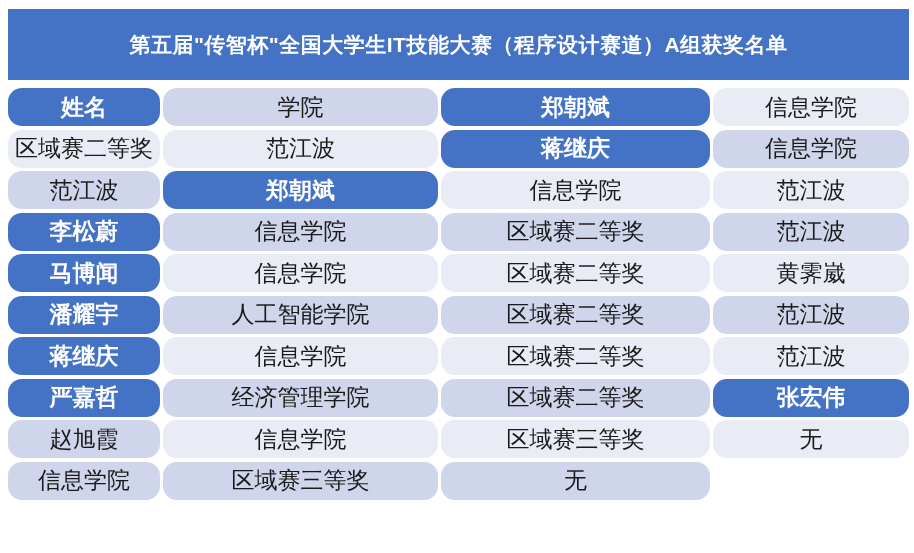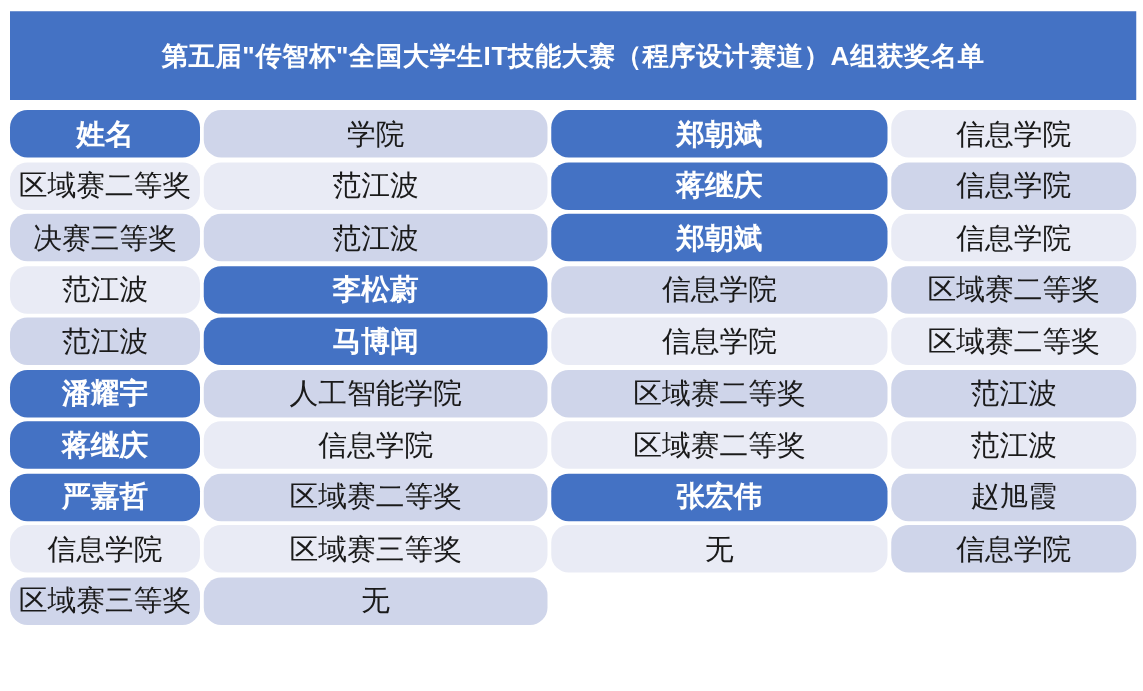--- a/index.html
+++ b/index.html
@@ -73,7 +73,6 @@
       <div class="cell band-light">范江波</div>
       <div class="cell name-col">蒋继庆</div>
       <div class="cell band-dark">信息学院</div>
-      <div class="cell band-dark">决赛三等奖</div>
       <div class="cell band-dark">范江波</div>
       <div class="cell name-col">郑朝斌</div>
       <div class="cell band-light">信息学院</div>

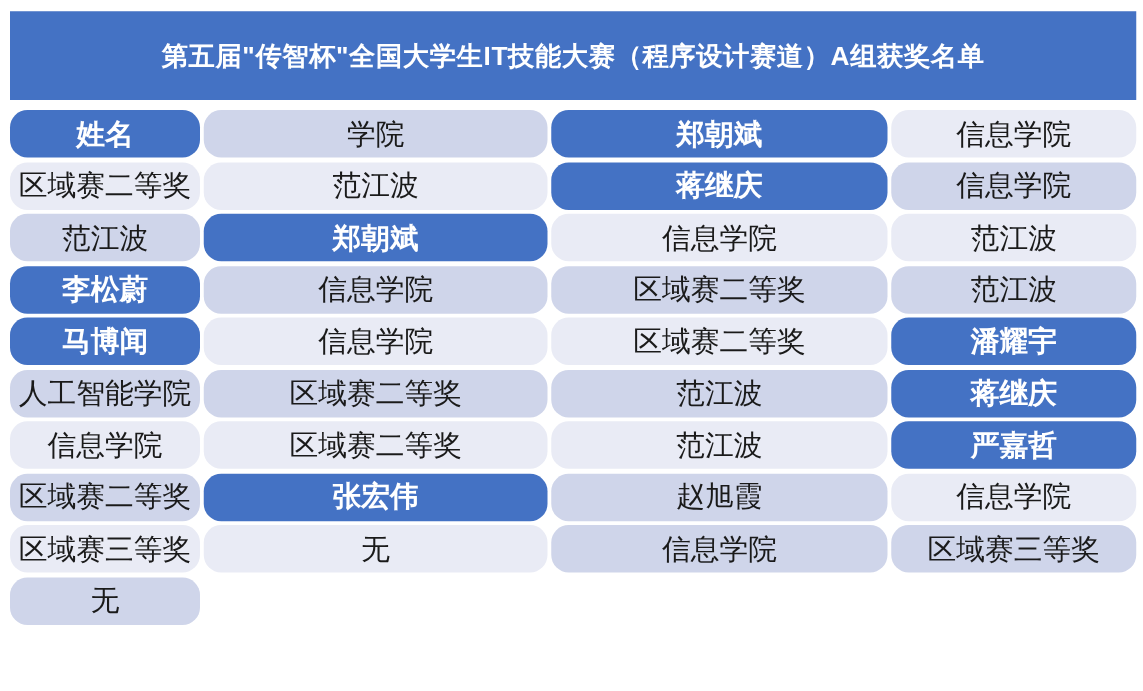--- a/index.html
+++ b/index.html
@@ -84,6 +84,7 @@
       <div class="cell name-col">马博闻</div>
       <div class="cell band-light">信息学院</div>
       <div class="cell band-light">区域赛二等奖</div>
+      <div class="cell band-light">黄霁崴</div>
       <div class="cell name-col">潘耀宇</div>
       <div class="cell band-dark">人工智能学院</div>
       <div class="cell band-dark">区域赛二等奖</div>

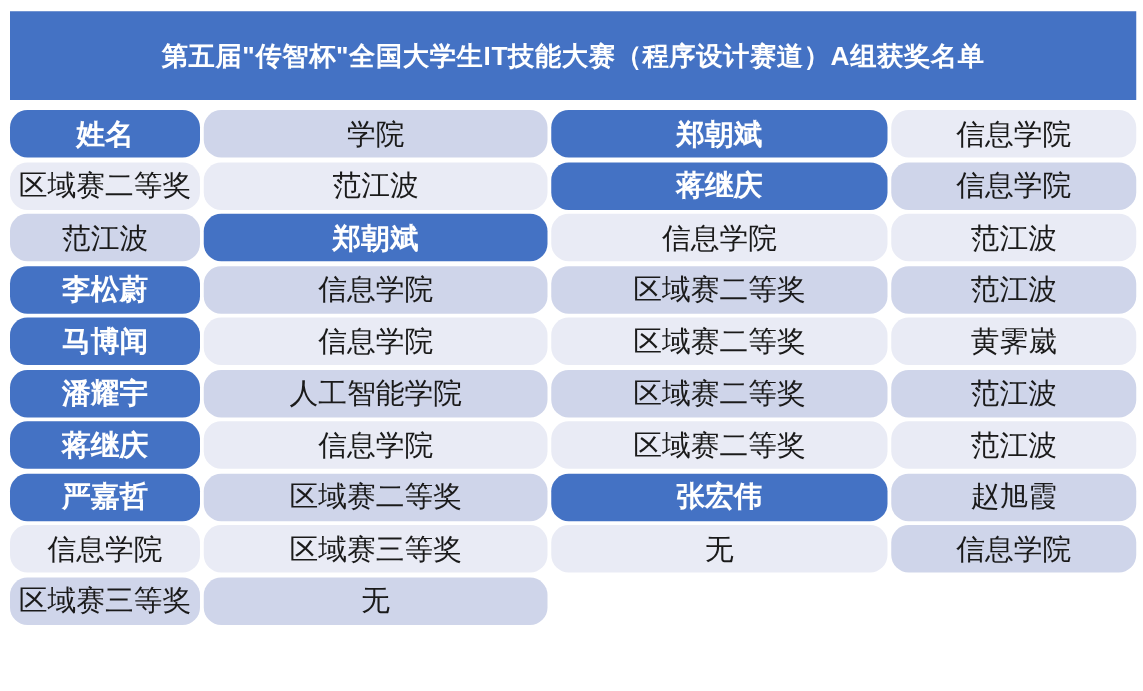--- a/index.html
+++ b/index.html
@@ -94,6 +94,7 @@
       <div class="cell band-light">区域赛二等奖</div>
       <div class="cell band-light">范江波</div>
       <div class="cell name-col">严嘉哲</div>
+      <div class="cell band-dark">经济管理学院</div>
       <div class="cell band-dark">区域赛二等奖</div>
       <div class="cell name-col">张宏伟</div>
       <div class="cell band-dark">赵旭霞</div>

